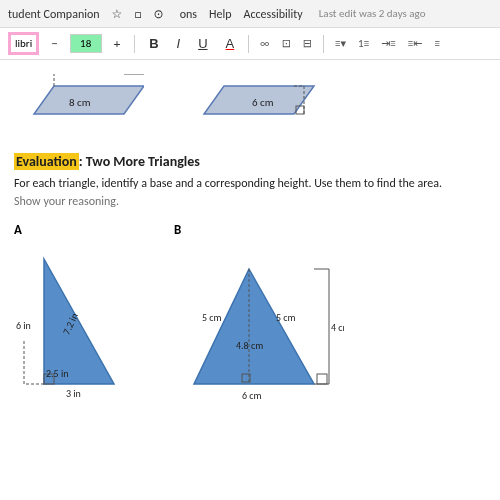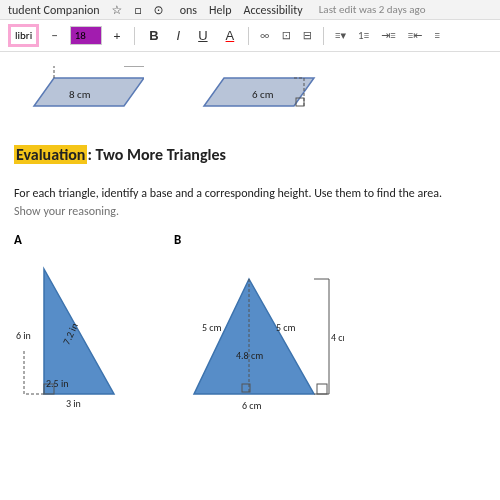--- a/index.html
+++ b/index.html
@@ -16,7 +16,7 @@
     #top-bar {
       display: flex;
       align-items: center;
-      height: 20px;
+      height: 28px;
       background: #f3f3f3;
       border-bottom: 1px solid #ddd;
       padding: 0 8px;

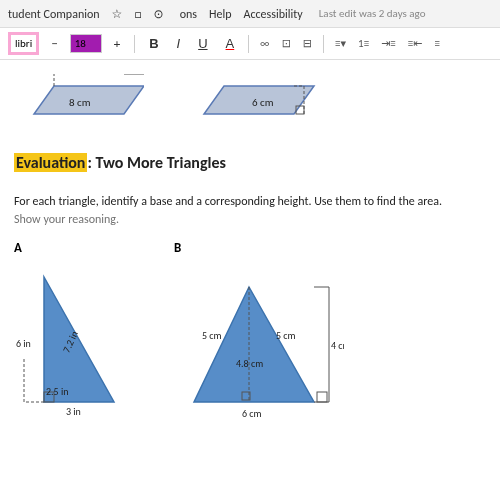--- a/index.html
+++ b/index.html
@@ -49,8 +49,8 @@
       padding: 2px 4px;
       width: 32px;
       font-size: 11px;
-      background: #a21caf;
-      text-align: left;
+      background: #86efac;
+      text-align: center;
     }
     .tb-btn {
       border: 1px solid transparent;

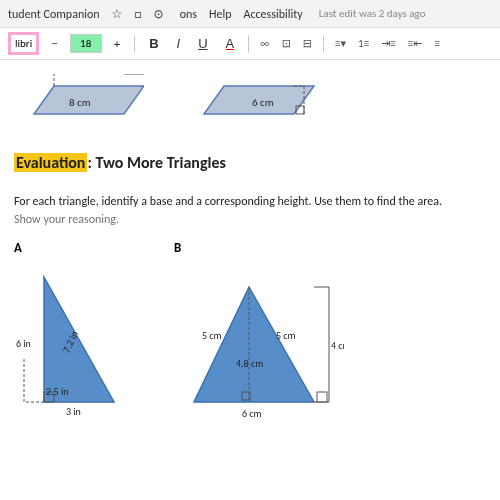--- a/index.html
+++ b/index.html
@@ -90,8 +90,8 @@
 
     
     #evaluation-title {
-      font-size: 16px;
-      margin-bottom: 20px;
+      font-size: 14px;
+      margin-bottom: 4px;
       color: #222;
     }
     .eval-highlight {

